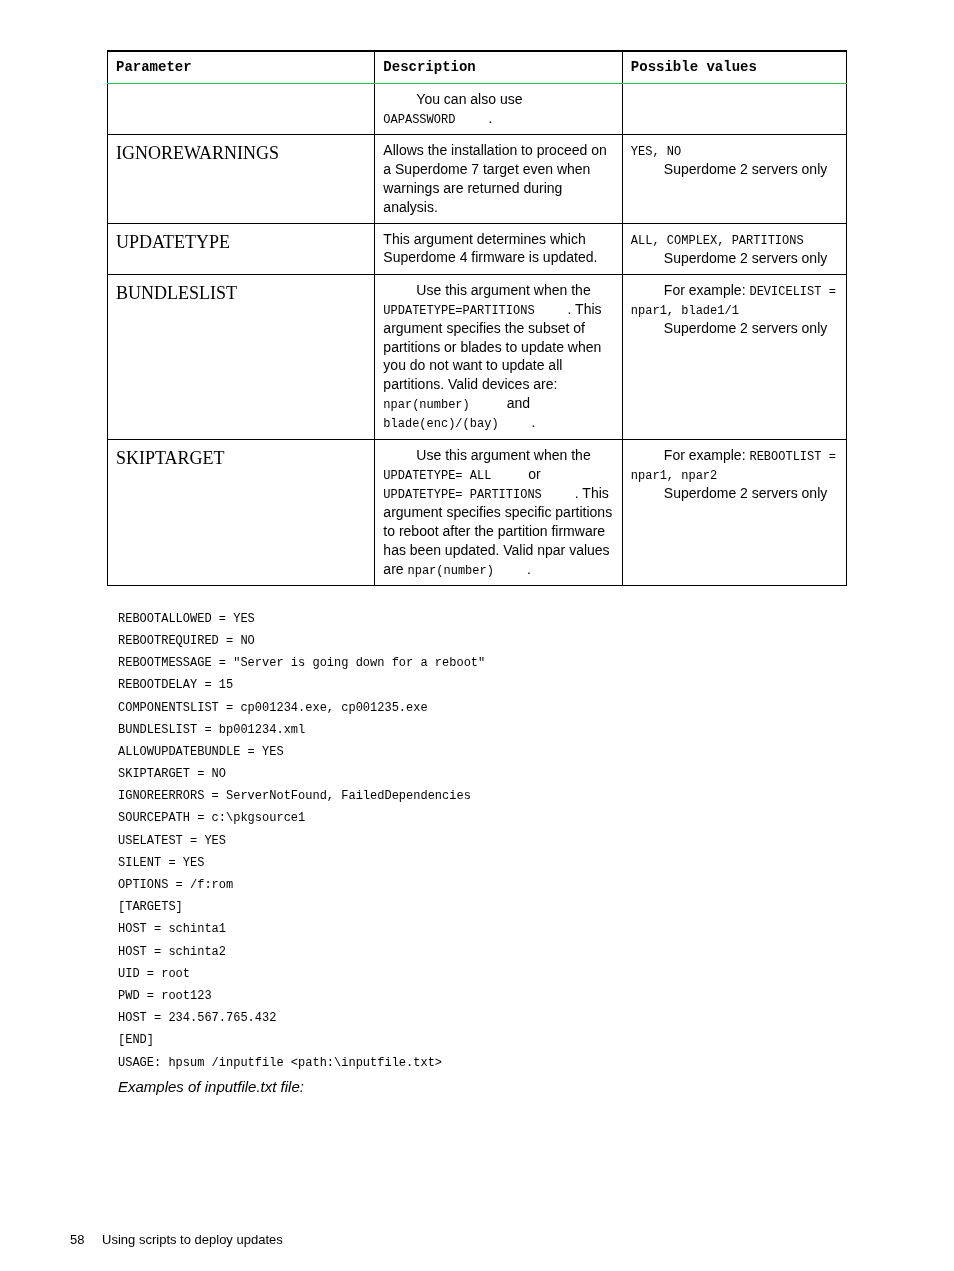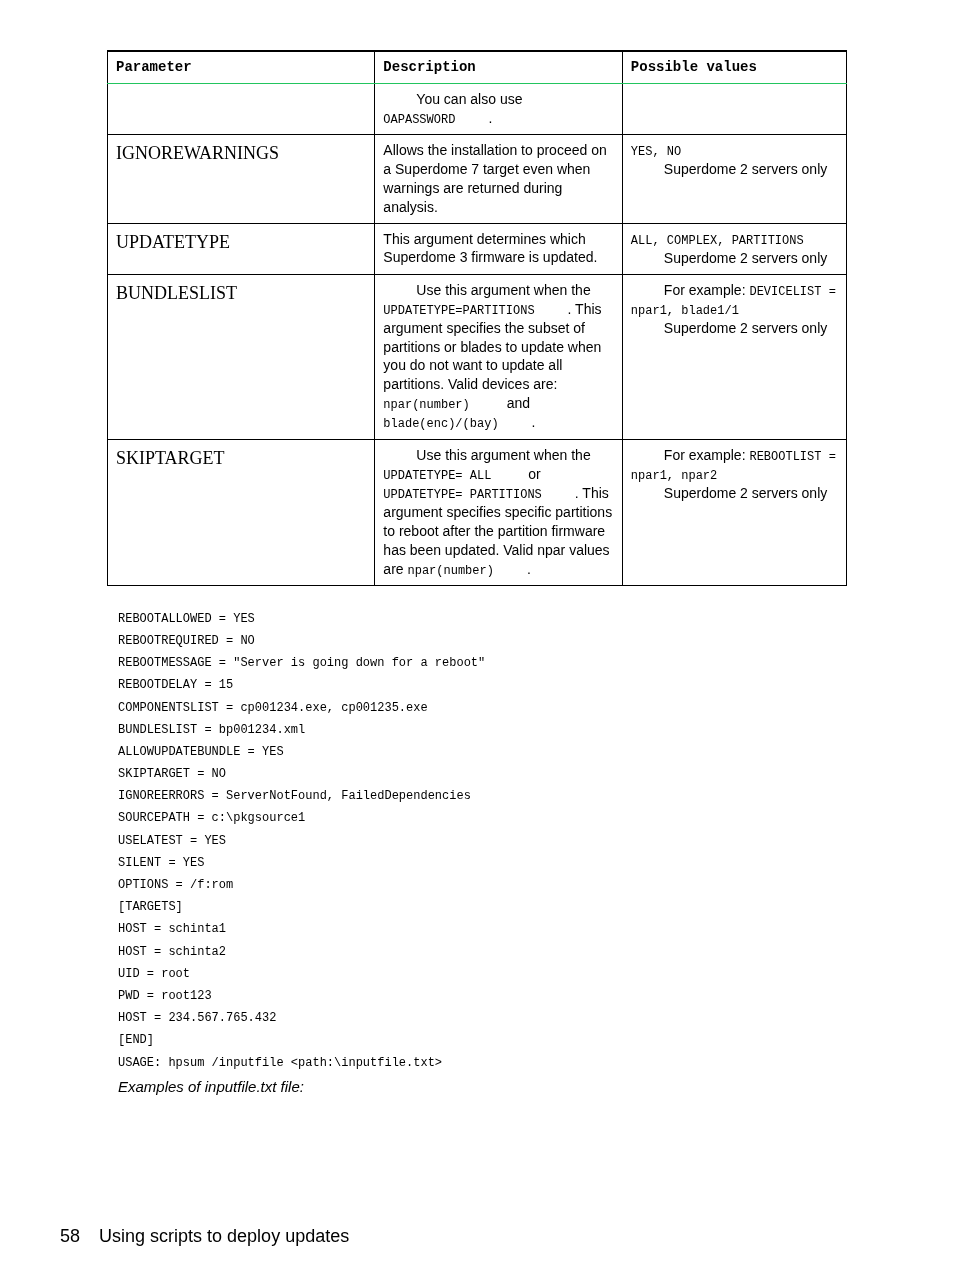--- a/index.html
+++ b/index.html
@@ -102,7 +102,7 @@
 
       <tr>
         <td class="param">UPDATETYPE</td>
-        <td class="desc">This argument determines which Superdome 3 firmware is updated.</td>
+        <td class="desc">This argument determines which Superdome 4 firmware is updated.</td>
         <td class="vals">
           <span class="mono">ALL, COMPLEX, PARTITIONS</span><br>
           <span class="sans">Superdome 2 servers only</span>

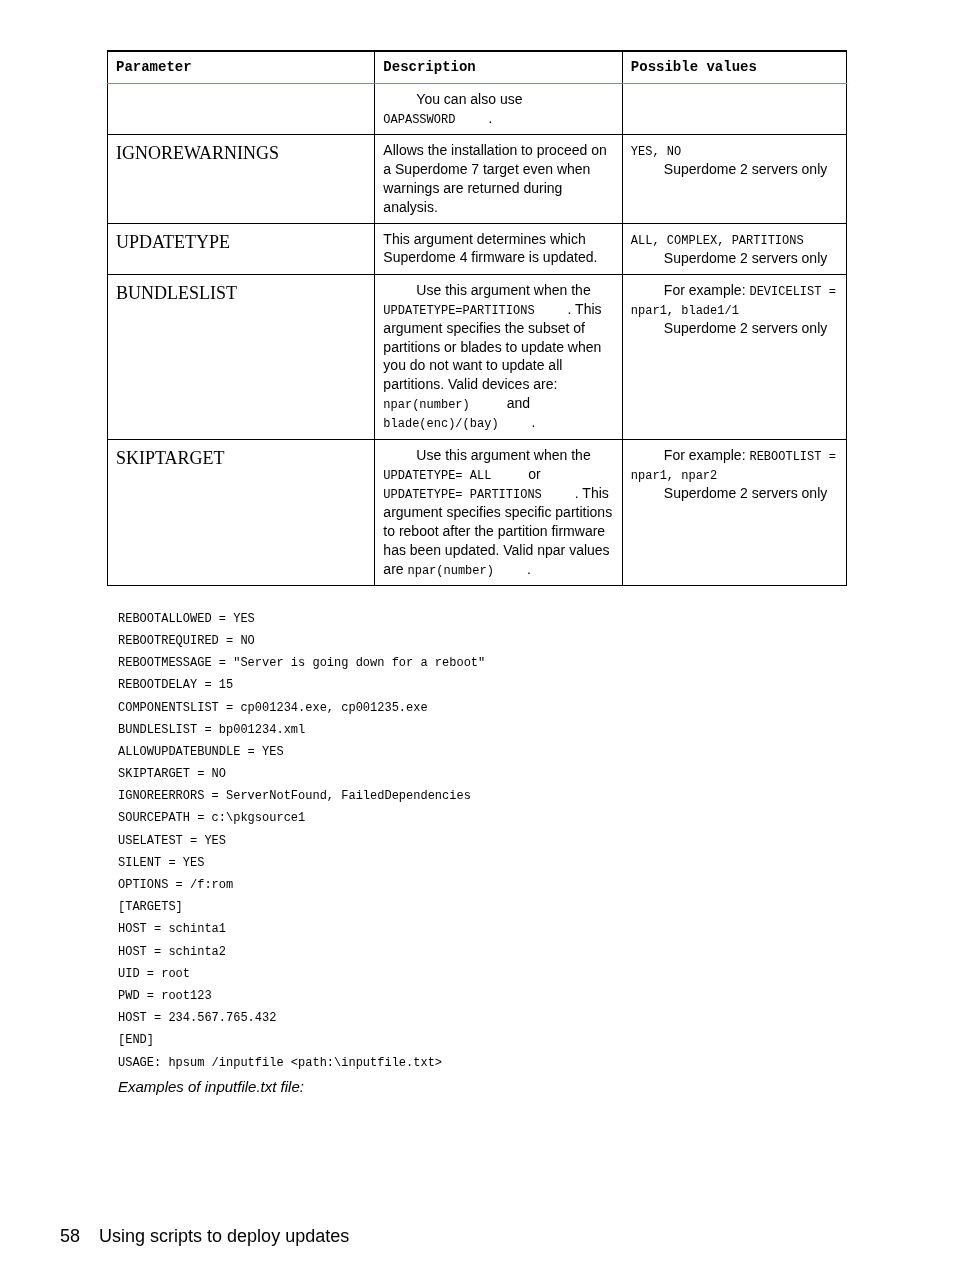--- a/index.html
+++ b/index.html
@@ -63,8 +63,8 @@
   .footer {
     position: absolute;
     bottom: 24px;
-    left: 60px;
-    font-size: 18px;
+    left: 70px;
+    font-size: 13px;
   }
   .pnum { display: inline-block; margin-right: 14px; }
 </style>

